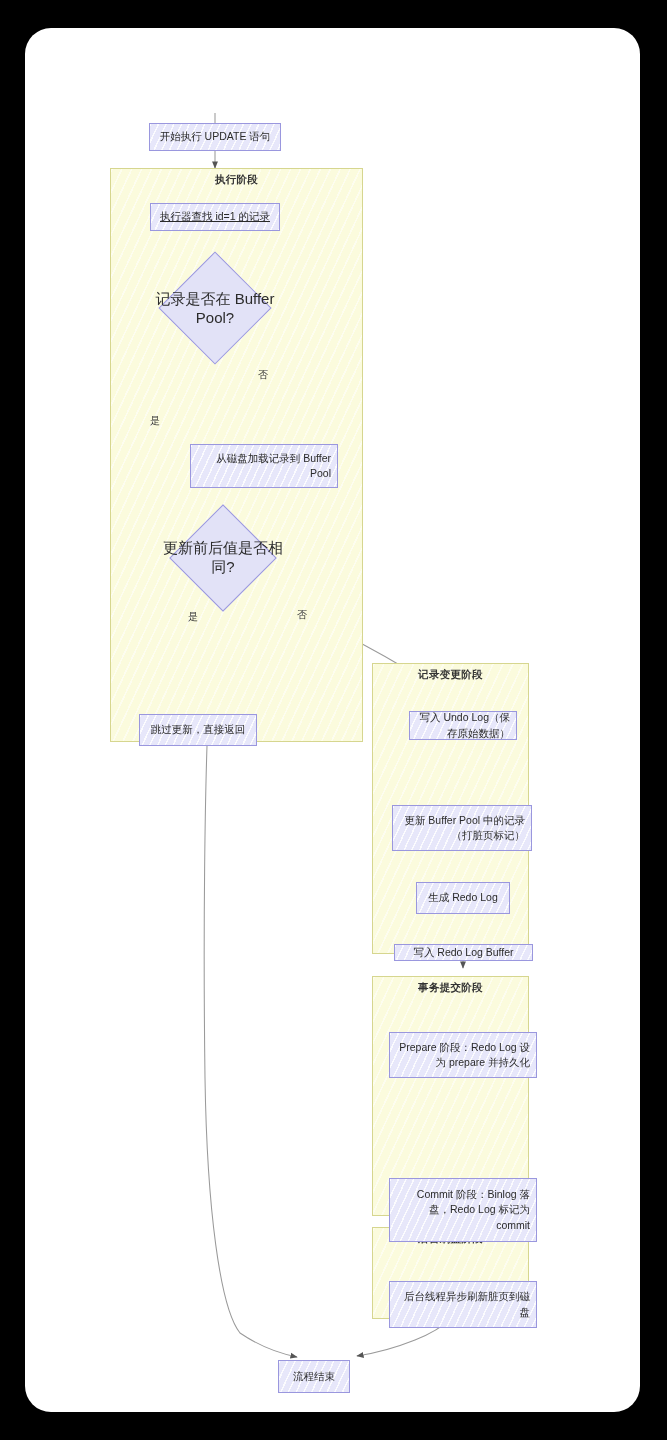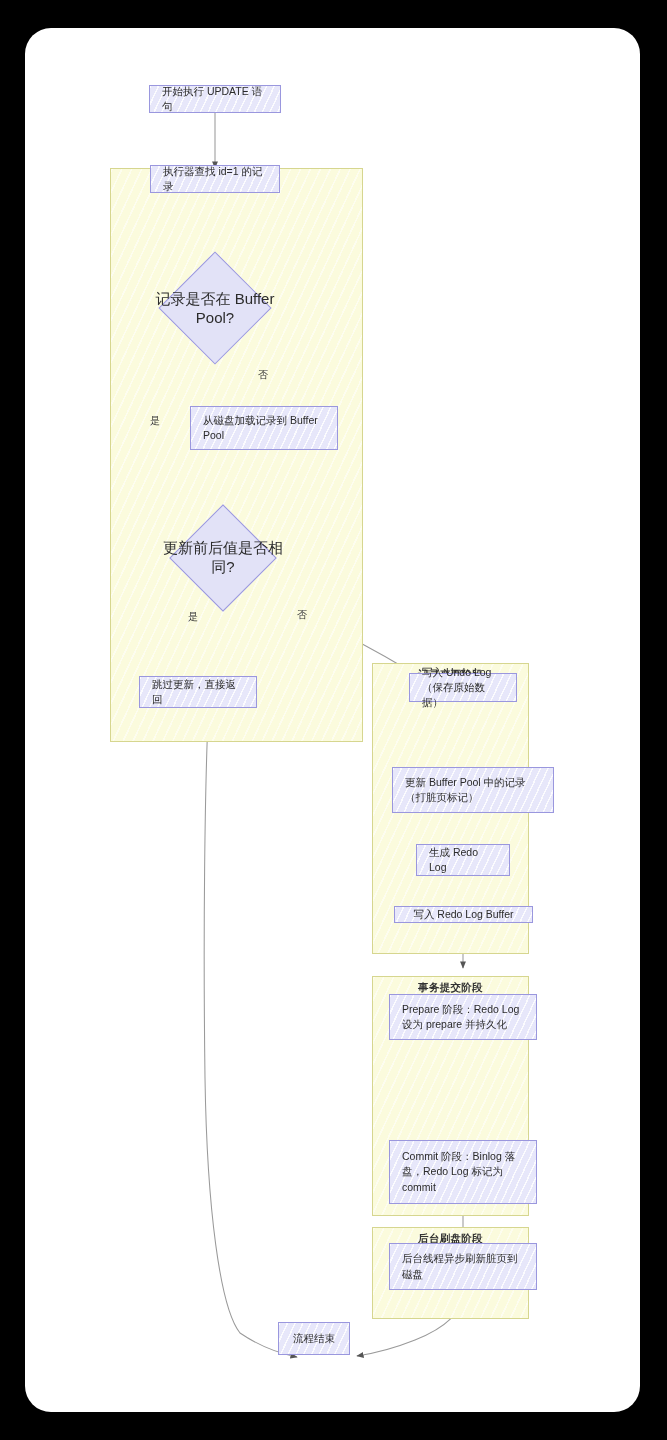--- a/index.html
+++ b/index.html
@@ -10,8 +10,8 @@
   .sg{position:absolute;background:#fbfbdd;border:1px solid #d6d68f;box-sizing:border-box;}
   .sg-title{position:absolute;left:0;right:0;top:4px;text-align:center;font-size:10.5px;font-weight:bold;color:#333;letter-spacing:.3px;}
   .node{position:absolute;background:#e7e7fa;border:1px solid #9a97de;box-sizing:border-box;
-        display:flex;align-items:center;justify-content:center;text-align:left;
-        font-size:10.5px;color:#2b2b2b;line-height:1.45;padding:2px 12px;}
+        display:flex;align-items:center;justify-content:center;text-align:right;
+        font-size:10.5px;color:#2b2b2b;line-height:1.45;padding:2px 6px;margin-top:38px;}
   .hatch{background-image:repeating-linear-gradient(115deg,rgba(255,255,255,.85) 0 1.4px,rgba(255,255,255,0) 1.4px 7px);}
   .sghatch{background-image:repeating-linear-gradient(115deg,rgba(255,255,255,.55) 0 1.6px,rgba(255,255,255,0) 1.6px 9px);}
   .diamond{position:absolute;}

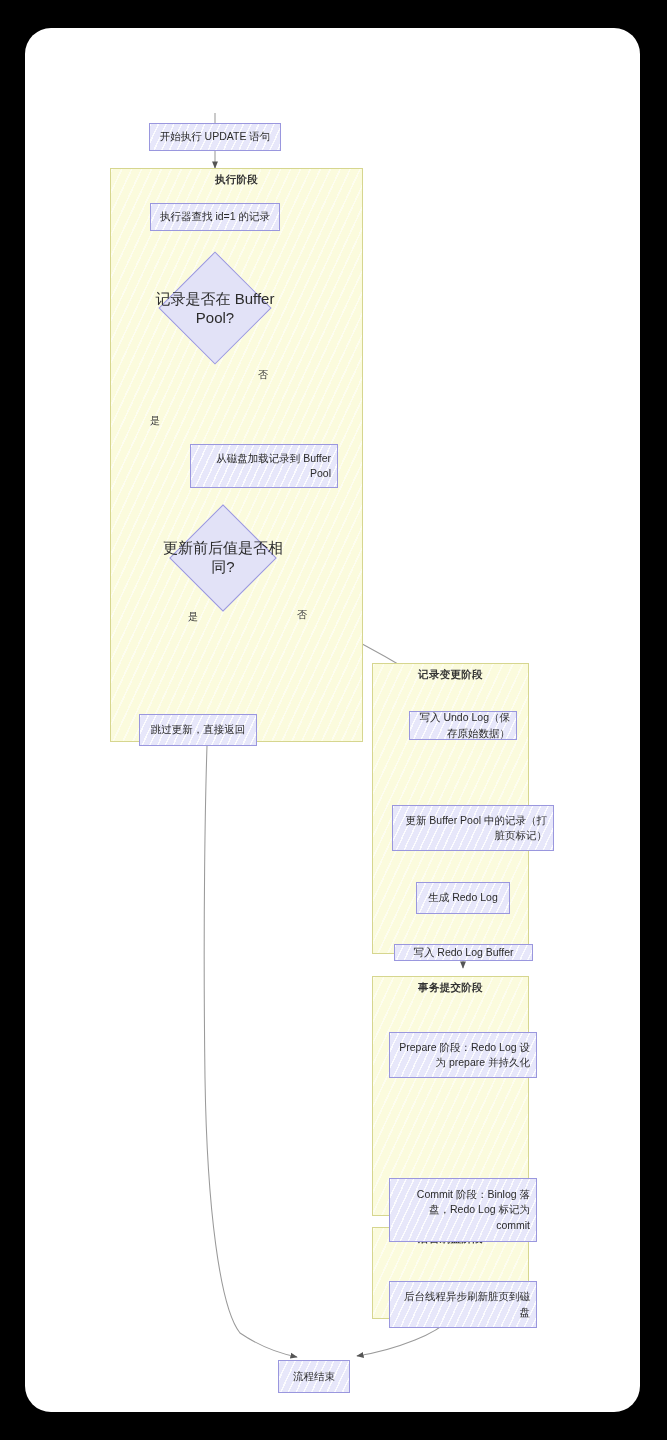--- a/index.html
+++ b/index.html
@@ -71,7 +71,7 @@
 
     <div class="node hatch" style="left:124px;top:57px;width:132px;height:28px;">开始执行 UPDATE 语句</div>
 
-    <div class="node hatch" style="left:125px;top:137px;width:130px;height:28px;">执行器查找 id=1 的记录</div>
+    <div class="node hatch" style="left:125px;top:137px;width:130px;height:28px;text-decoration:underline;">执行器查找 id=1 的记录</div>
 
     <div class="diamond" style="left:150px;top:240px;width:80px;height:80px;">
       <div class="dshape hatch"></div>

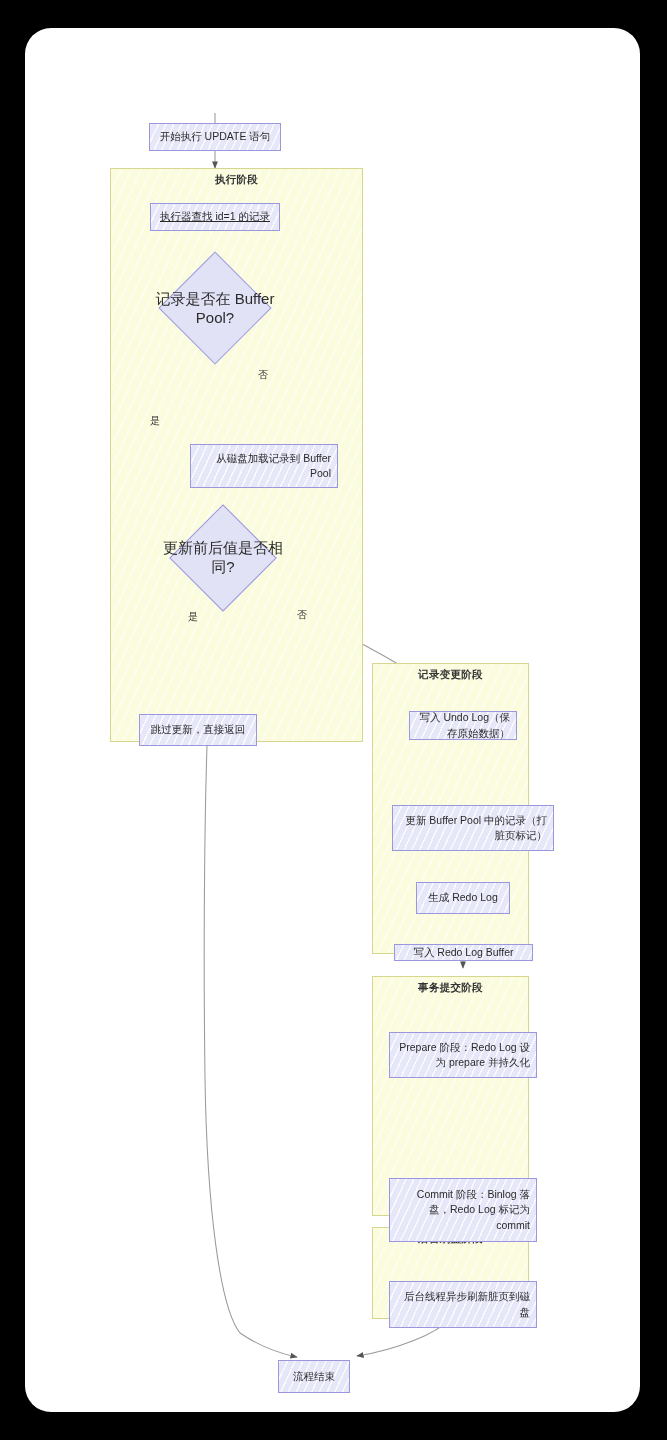--- a/index.html
+++ b/index.html
@@ -89,7 +89,7 @@
 
     <div class="node hatch" style="left:384px;top:645px;width:108px;height:29px;">写入 Undo Log（保存原始数据）</div>
 
-    <div class="node hatch" style="left:367px;top:739px;width:162px;height:46px;">更新 Buffer Pool 中的记录（打脏页标记）</div>
+    <div class="node hatch" style="left:367px;top:739px;width:140px;height:46px;">更新 Buffer Pool 中的记录（打脏页标记）</div>
 
     <div class="node hatch" style="left:391px;top:816px;width:94px;height:32px;">生成 Redo Log</div>
 

